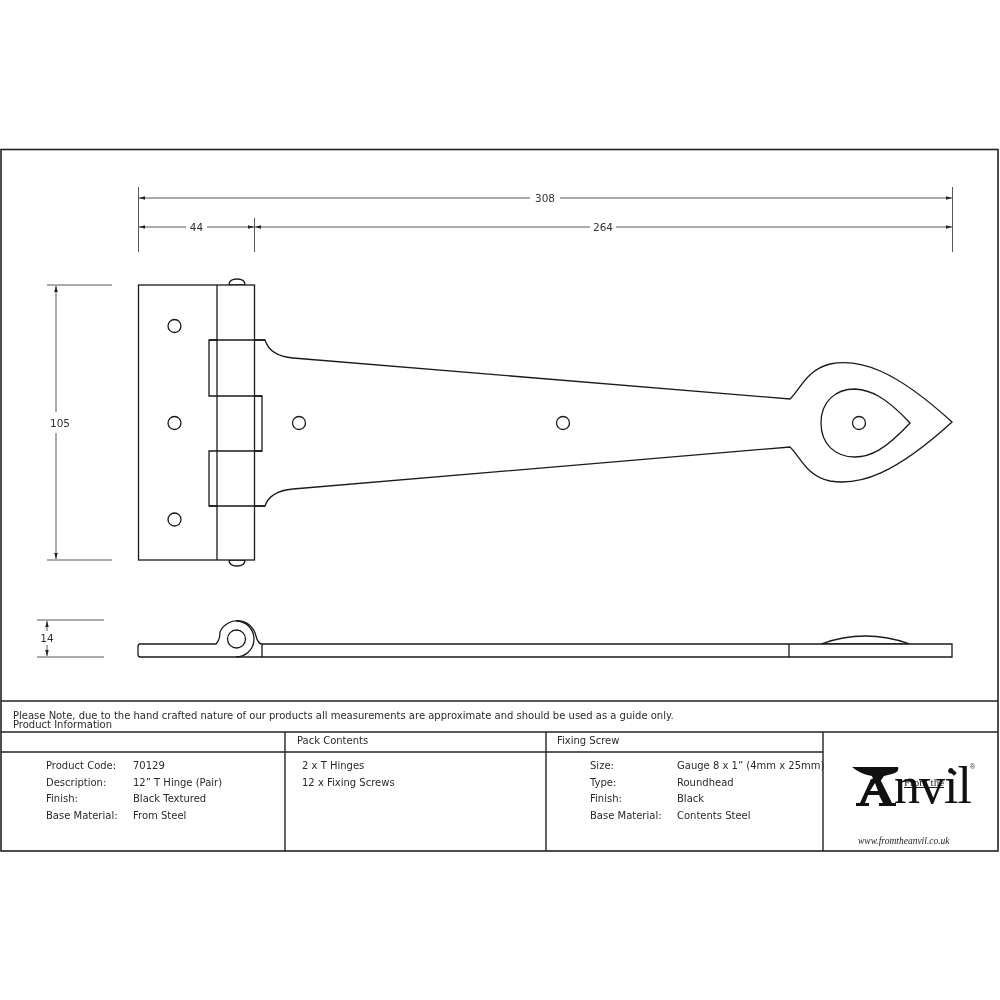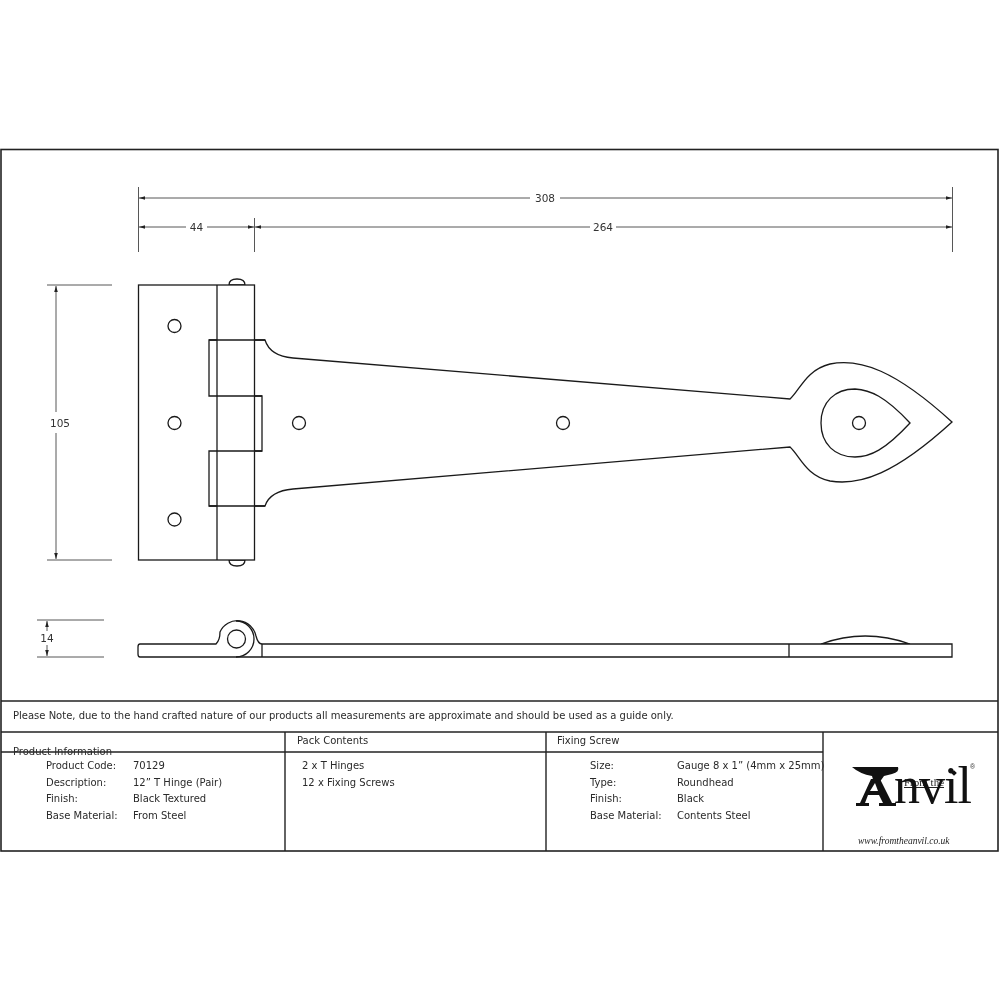--- a/index.html
+++ b/index.html
@@ -112,7 +112,7 @@
 
 <div class="info" style="left:13px; top:708px;">Please Note, due to the hand crafted nature of our products all measurements are approximate and should be used as a guide only.</div>
 
-<div class="info" style="left:13px; top:744px;">Product Information</div>
+<div class="info" style="left:13px; top:717px;">Product Information</div>
 <div class="info" style="left:13px; top:758px;">
   <div class="row">
       <span class="lbl" style="width:87px">Product Code:</span>

